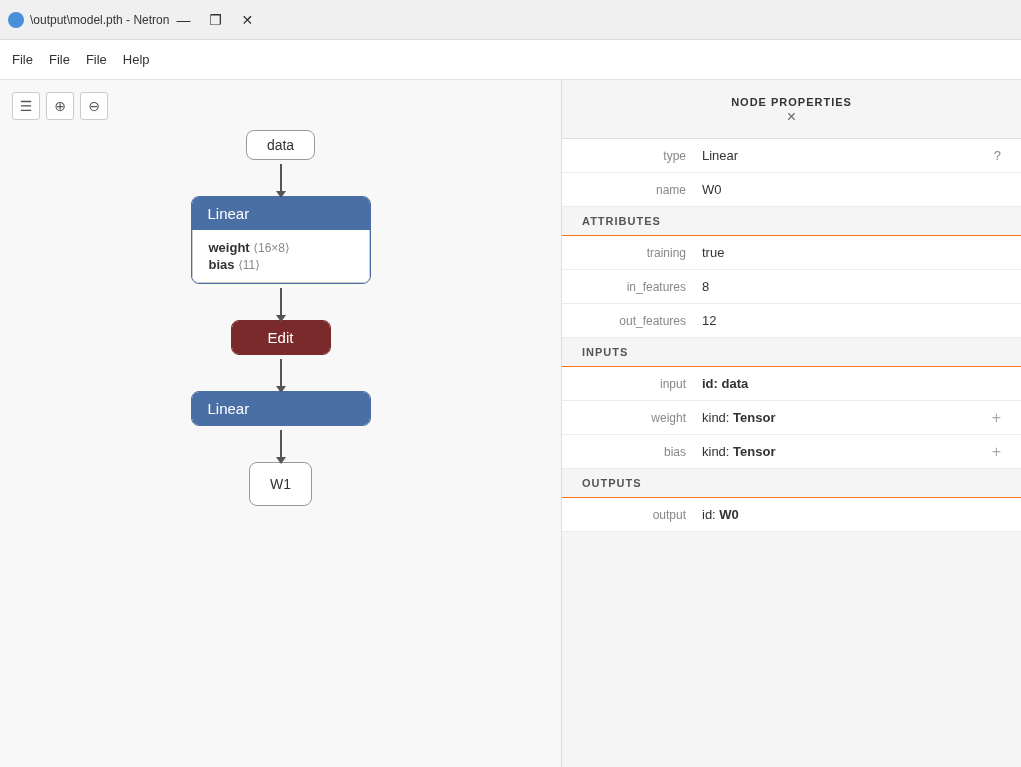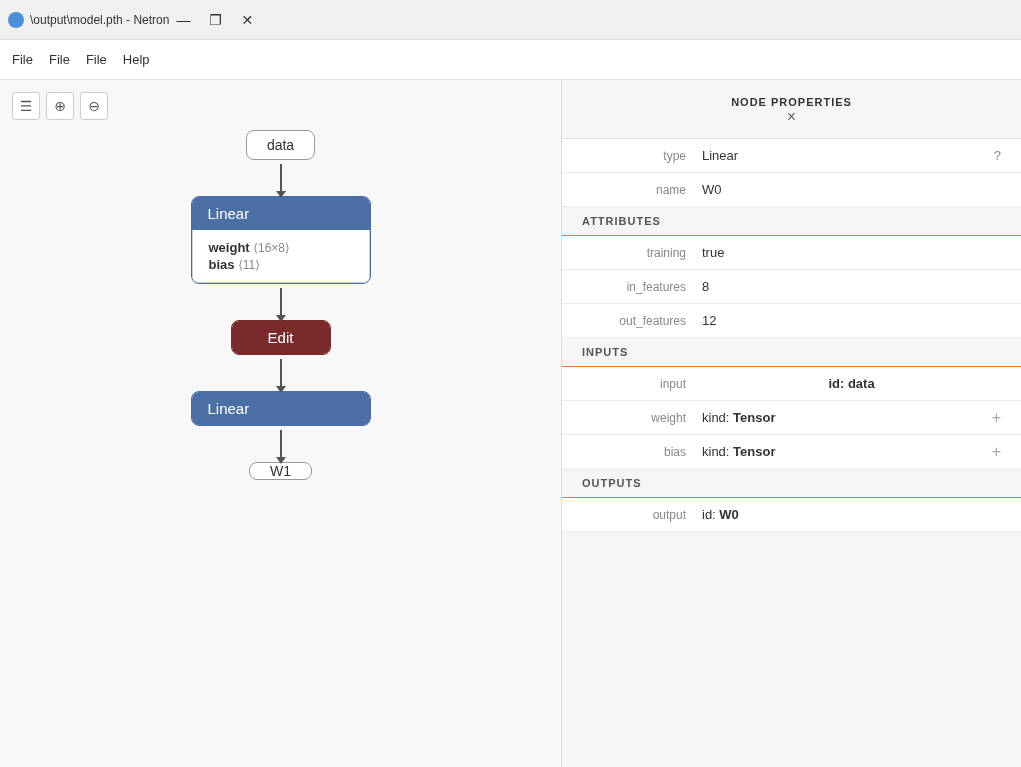--- a/index.html
+++ b/index.html
@@ -127,7 +127,7 @@
       padding-right: 16px; flex-shrink: 0;
     }
     .prop-value { color: #333; font-size: 13px; flex: 1; }
-    .prop-value.bold { font-weight: 600; text-align: center; }
+    .prop-value.bold { font-weight: 600; }
     .prop-help {
       color: #888; font-size: 13px; cursor: pointer; margin-left: 8px;
     }

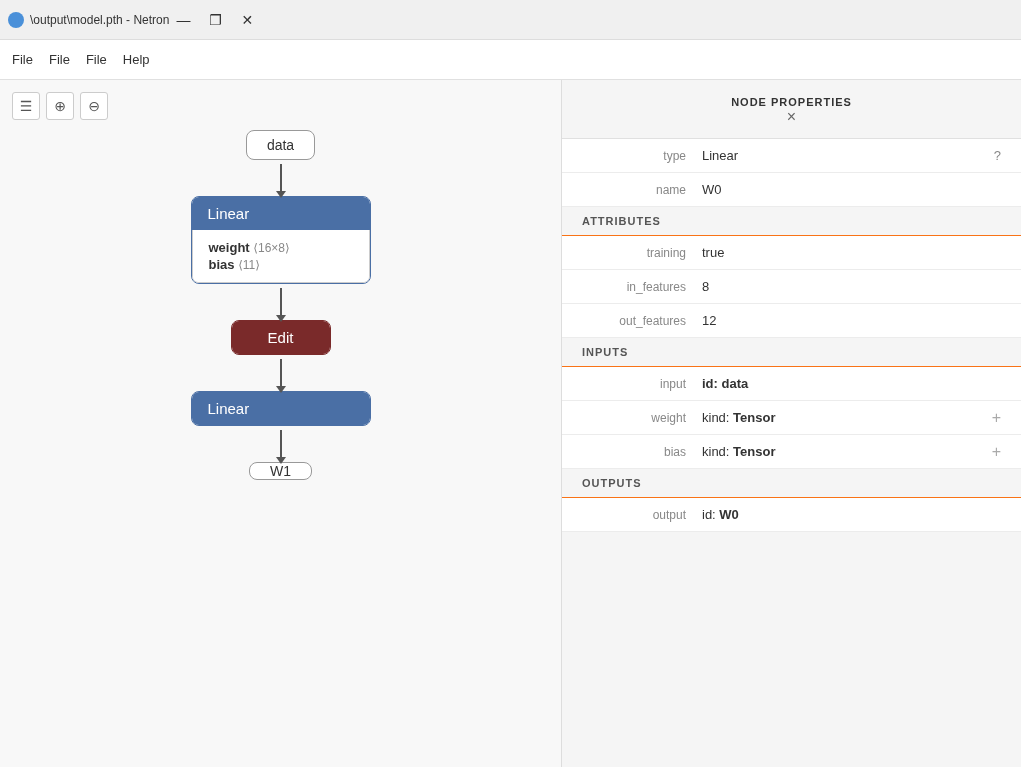--- a/index.html
+++ b/index.html
@@ -93,7 +93,7 @@
     }
 
     .node-w1 {
-      border: 1.5px solid #999; border-radius: 8px; padding: 0 20px;
+      border: 1.5px solid #999; border-radius: 8px; padding: 13px 20px;
       background: #fff; font-size: 14px; color: #333;
     }
 

